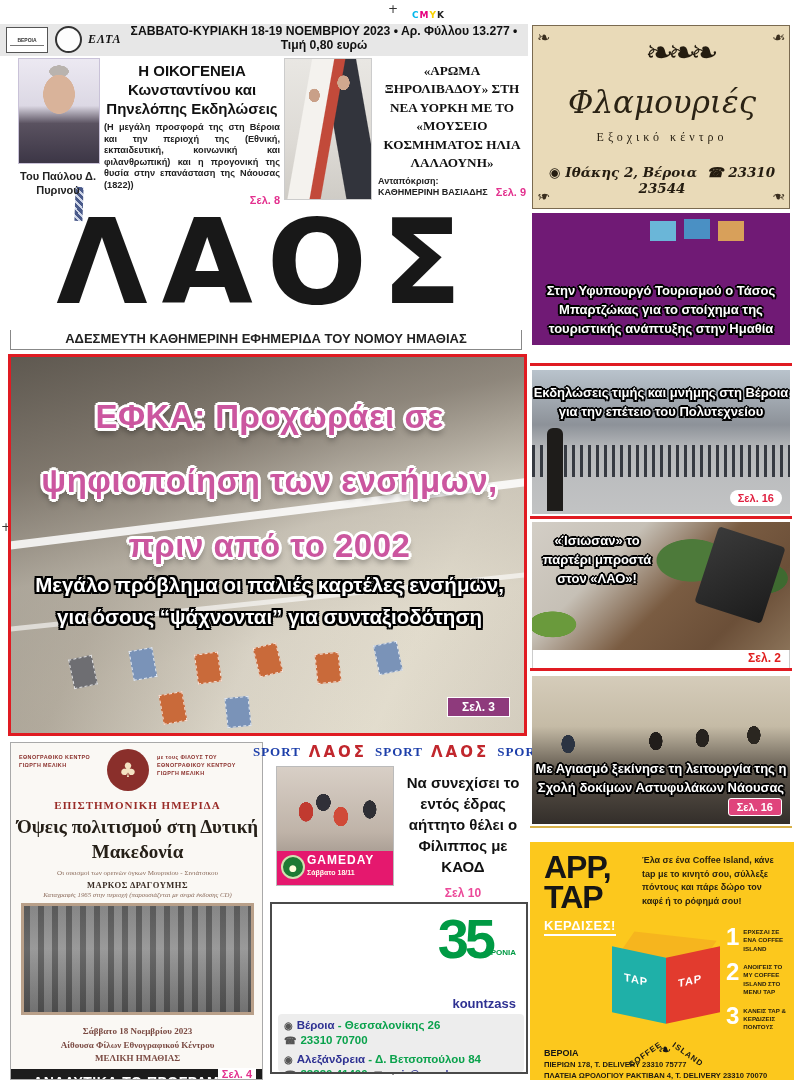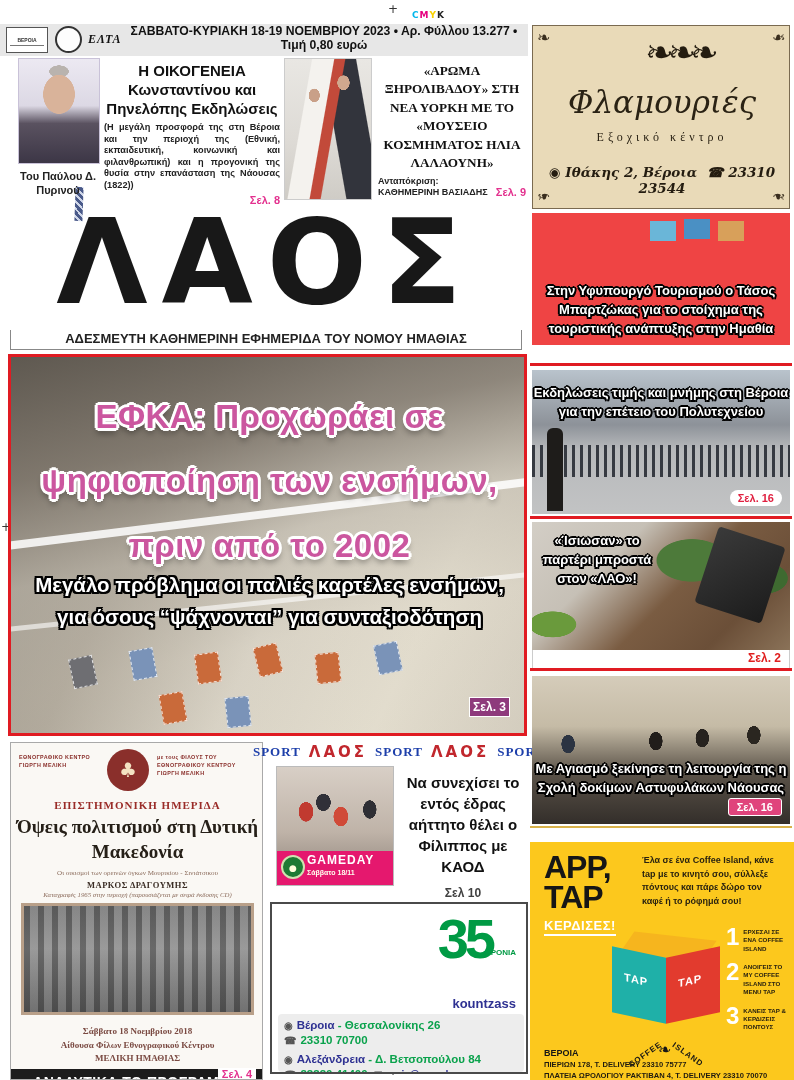--- a/index.html
+++ b/index.html
@@ -135,7 +135,7 @@
   .fl-type { left:0; top:104px; width:258px; text-align:center; font:12px "Liberation Serif", serif; color:#2a2214; letter-spacing:4px; }
   .fl-contact { left:0; top:138px; width:258px; text-align:center; font:italic bold 13.5px "DejaVu Serif", serif; color:#241c10; }
 
-  .rcard { left:532px; width:258px; overflow:hidden; background:#ef4444; }
+  .rcard { left:532px; width:258px; overflow:hidden; background:#701a75; }
   .rrule { left:530px; width:262px; height:3px; background:#e01b22; }
   .r-head { position:absolute; width:100%; text-align:center; font:900 13px "Liberation Sans", sans-serif; color:#fff; line-height:1.45;
             text-shadow:-1.5px -1.5px 0 #000,1.5px -1.5px 0 #000,-1.5px 1.5px 0 #000,1.5px 1.5px 0 #000,0 -2px 0 #000,0 2px 0 #000,-2px 0 0 #000,2px 0 0 #000; }

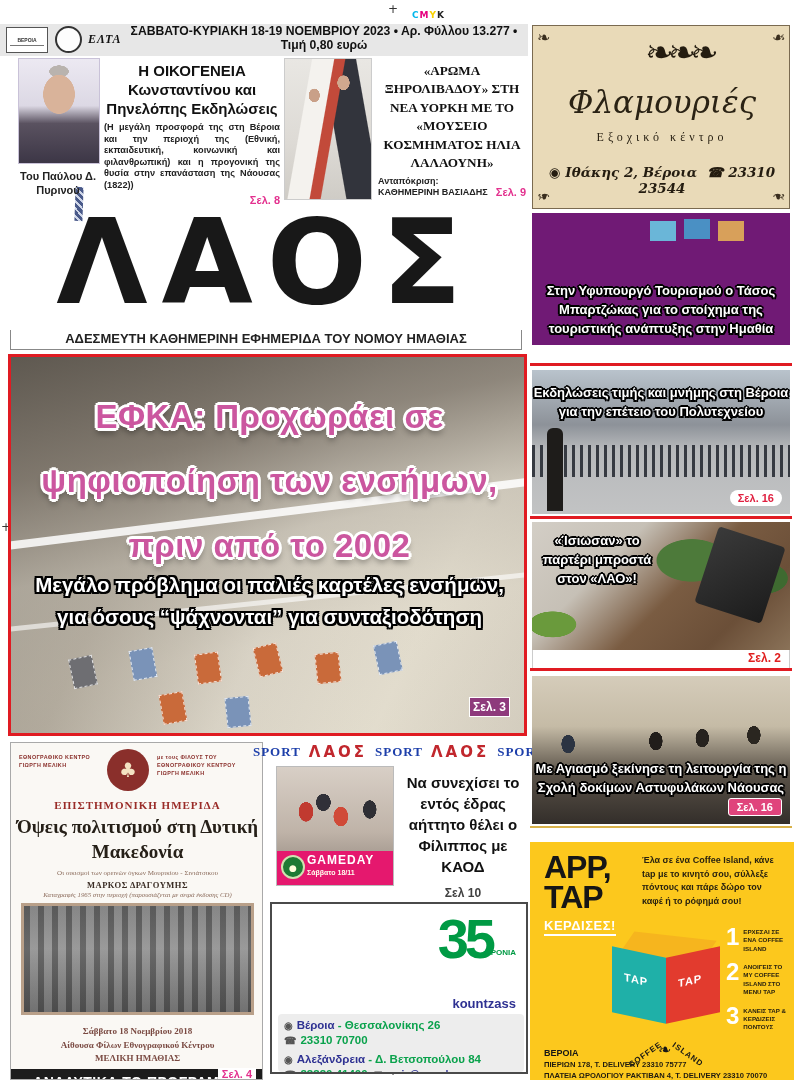--- a/index.html
+++ b/index.html
@@ -71,7 +71,7 @@
               font:900 20.5px "Liberation Sans", sans-serif; color:#fff; line-height:1.55;
               text-shadow:-2px -2px 0 #000,2px -2px 0 #000,-2px 2px 0 #000,2px 2px 0 #000,0 -2px 0 #000,0 2px 0 #000,-2px 0 0 #000,2px 0 0 #000; }
   .main-page { right:14px; bottom:16px; left:auto; background:#8e3a7c; color:#fff; font:bold 12px "Liberation Sans", sans-serif;
-              padding:2px 3px; border:1px solid #fff; }
+              padding:2px 14px; border:1px solid #fff; }
 
   
   .meliki { left:10px; top:742px; width:253px; height:338px; border:1px solid #a9a9a9; background:#faf8f4; overflow:hidden; }

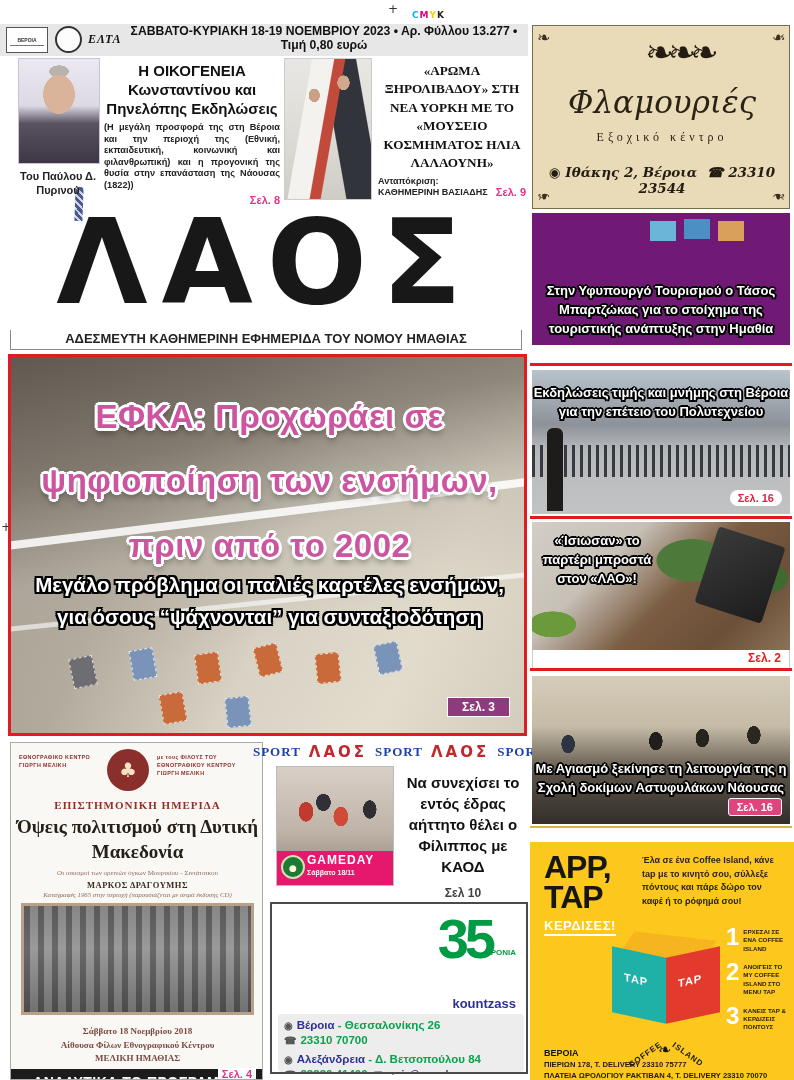--- a/index.html
+++ b/index.html
@@ -110,7 +110,7 @@
   .sp-ball { left:4px; top:4px; width:24px; height:24px; border-radius:50%; background:#1e7a34; border:2px solid #cfe3b0;
              color:#ffd; text-align:center; font:9px "DejaVu Sans", sans-serif; line-height:22px; }
   .sp-headline { left:398px; top:772px; width:130px; text-align:center; font:bold 15px "Liberation Sans", sans-serif; color:#111; line-height:1.4; }
-  .sp-page { left:398px; top:886px; width:130px; text-align:center; font:bold 12px "Liberation Sans", sans-serif; color:#404040; }
+  .sp-page { left:398px; top:886px; width:130px; text-align:center; font:bold 12px "Liberation Sans", sans-serif; color:#ec4899; }
 
   
   .speedex { left:270px; top:902px; width:258px; height:172px; border:2px solid #4a4a4a; background:#fff; overflow:hidden; }

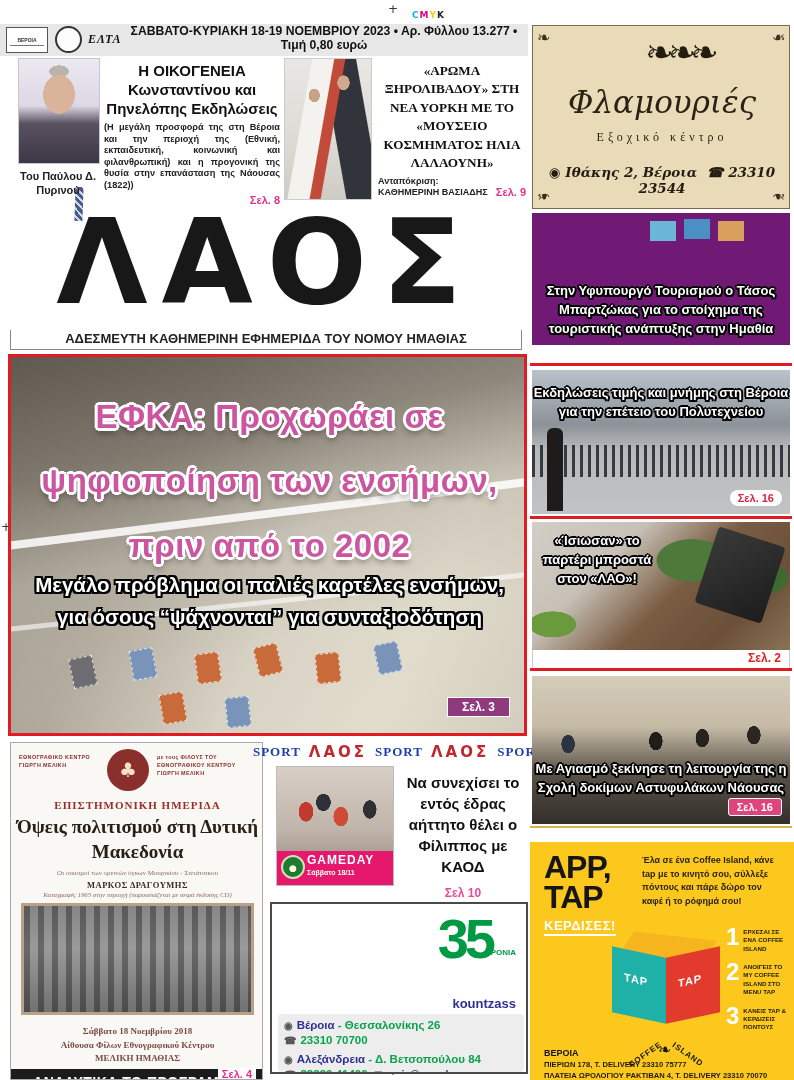--- a/index.html
+++ b/index.html
@@ -265,7 +265,7 @@
     <div class="abs mk-speaker">ΜΑΡΚΟΣ ΔΡΑΓΟΥΜΗΣ</div>
     <div class="abs mk-note">Καταγραφές 1965 στην περιοχή (παρουσιάζεται με σειρά έκδοσης CD)</div>
     <div class="abs mk-photo"></div>
-    <div class="abs mk-date"><span>Σάββατο 18 Νοεμβρίου 2018</span><br><span>Αίθουσα Φίλων Εθνογραφικού Κέντρου</span><br><span>ΜΕΛΙΚΗ ΗΜΑΘΙΑΣ</span></div>
+    <div class="abs mk-date"><span>Σάββατο 18 Νοεμβρίου 2023</span><br><span>Αίθουσα Φίλων Εθνογραφικού Κέντρου</span><br><span>ΜΕΛΙΚΗ ΗΜΑΘΙΑΣ</span></div>
     <div class="abs mk-bar">ΑΝΑΛΥΤΙΚΑ ΤΟ ΠΡΟΓΡΑΜΜΑ</div>
     <div class="abs mk-page">Σελ. 4</div>
   </div>

